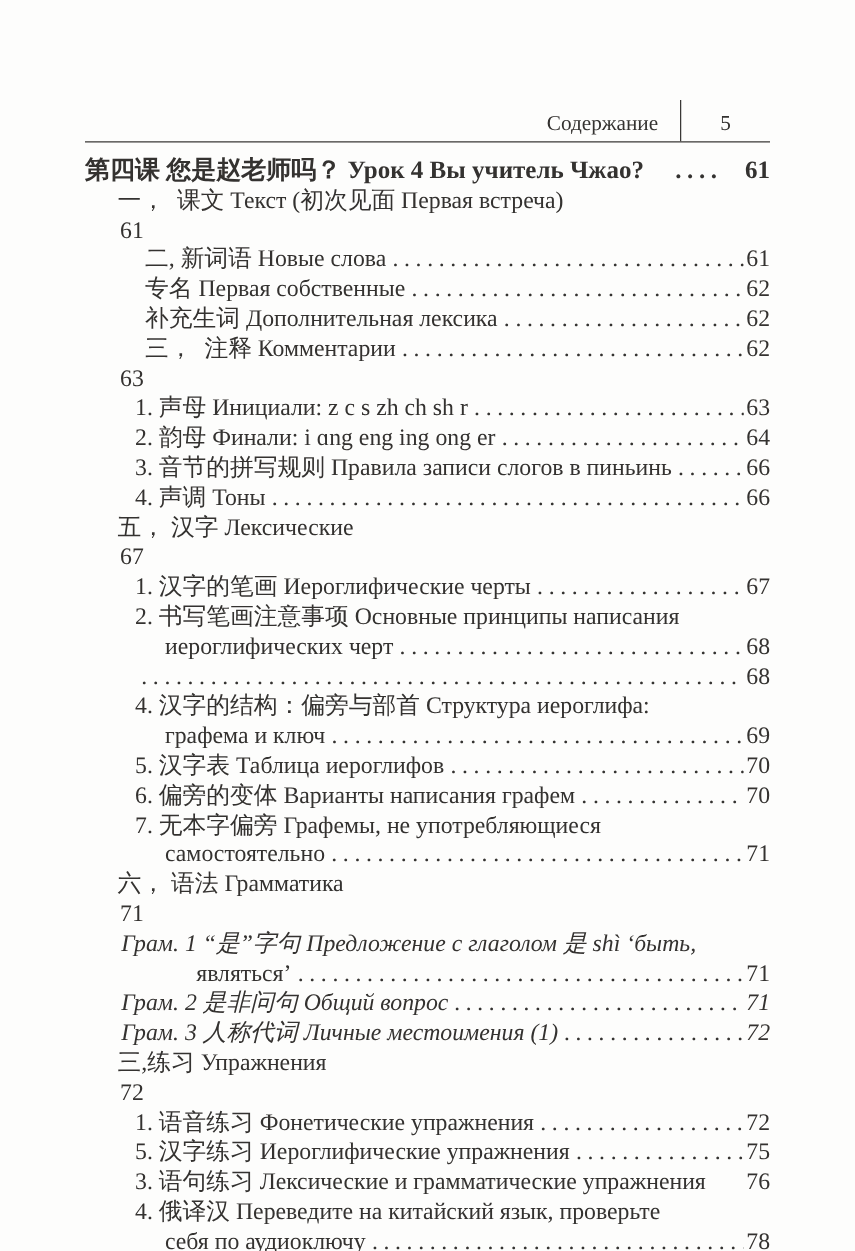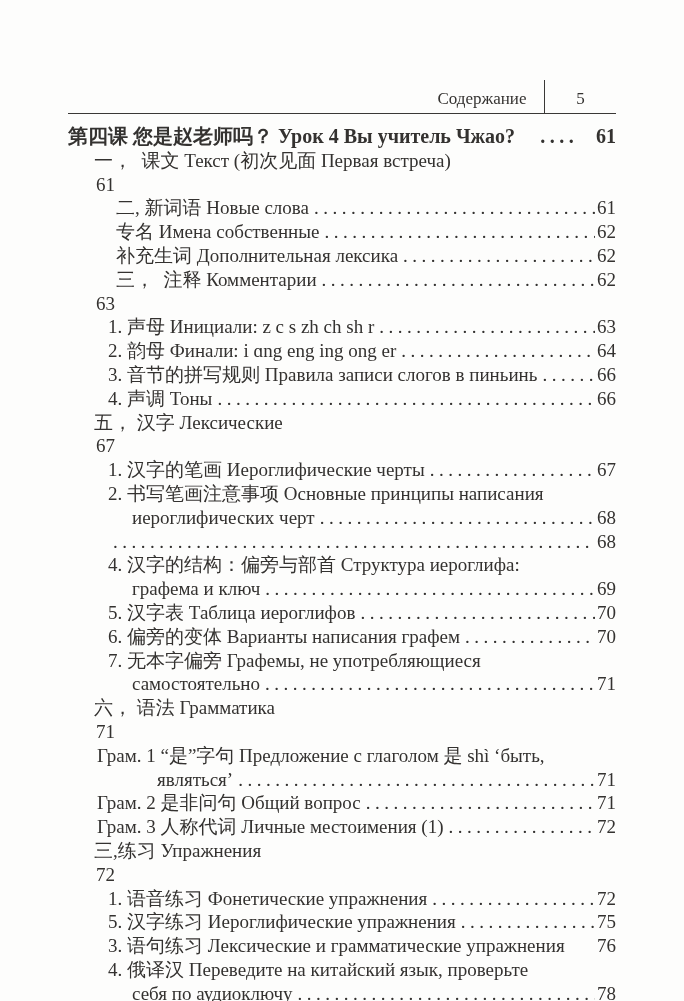--- a/index.html
+++ b/index.html
@@ -112,7 +112,7 @@
         <span class="pagenum">61</span>
       </div>
       <div class="row lvl-s2">
-        <span class="text">专名 Имена собственные</span>
+        <span class="text">专名 Первая собственные</span>
         <span class="dots">......................................................................</span>
         <span class="pagenum">62</span>
       </div>

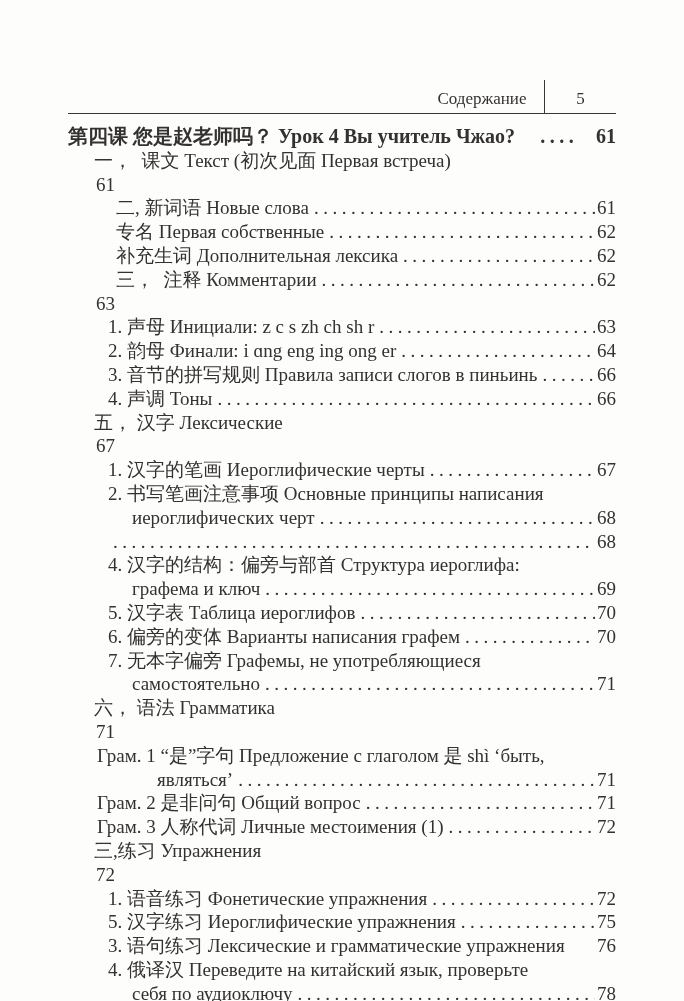--- a/index.html
+++ b/index.html
@@ -81,7 +81,7 @@
   .lvl-s1      { padding-left: 26px; flex-direction: column; }
   .lvl-s2      { padding-left: 48px; }
   .lvl-num     { padding-left: 40px; }
-  .lvl-gram    { padding-left: 29px; }
+  .lvl-gram    { padding-left: 29px; font-style: italic; }
   .lvl-cont    { padding-left: 64px; }
   .lvl-cont2   { padding-left: 89px; }
 </style>

